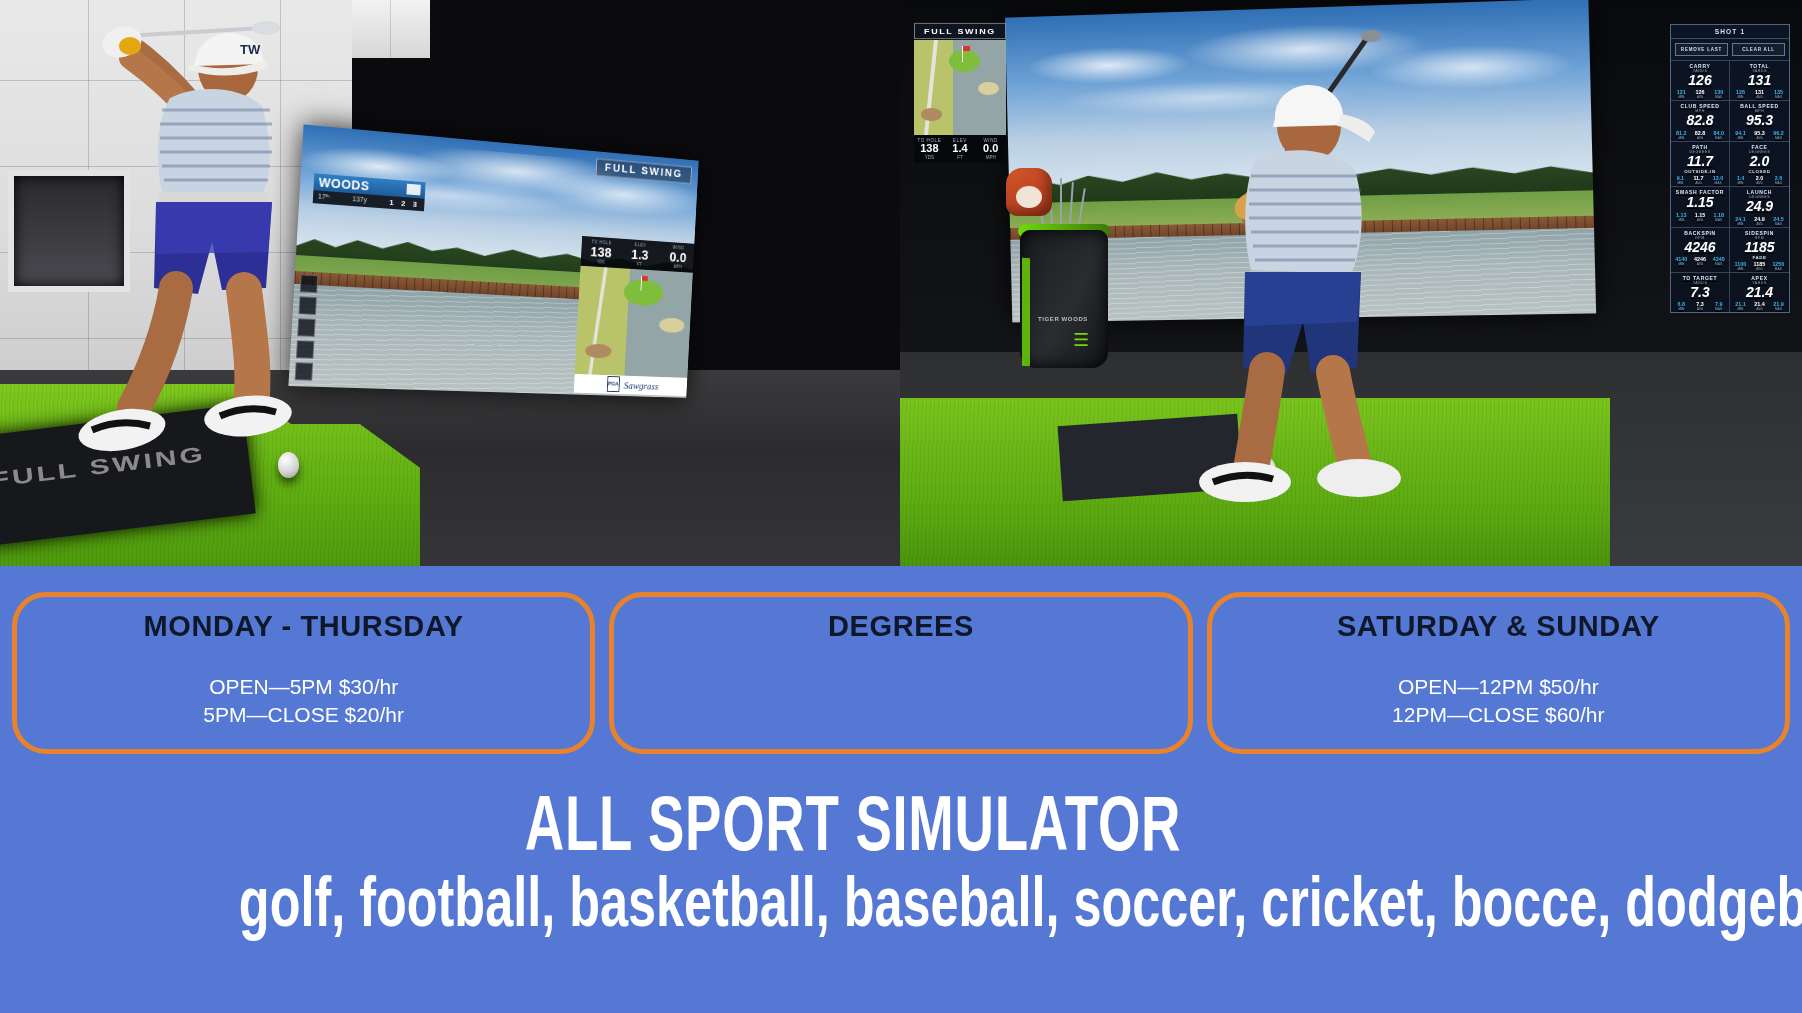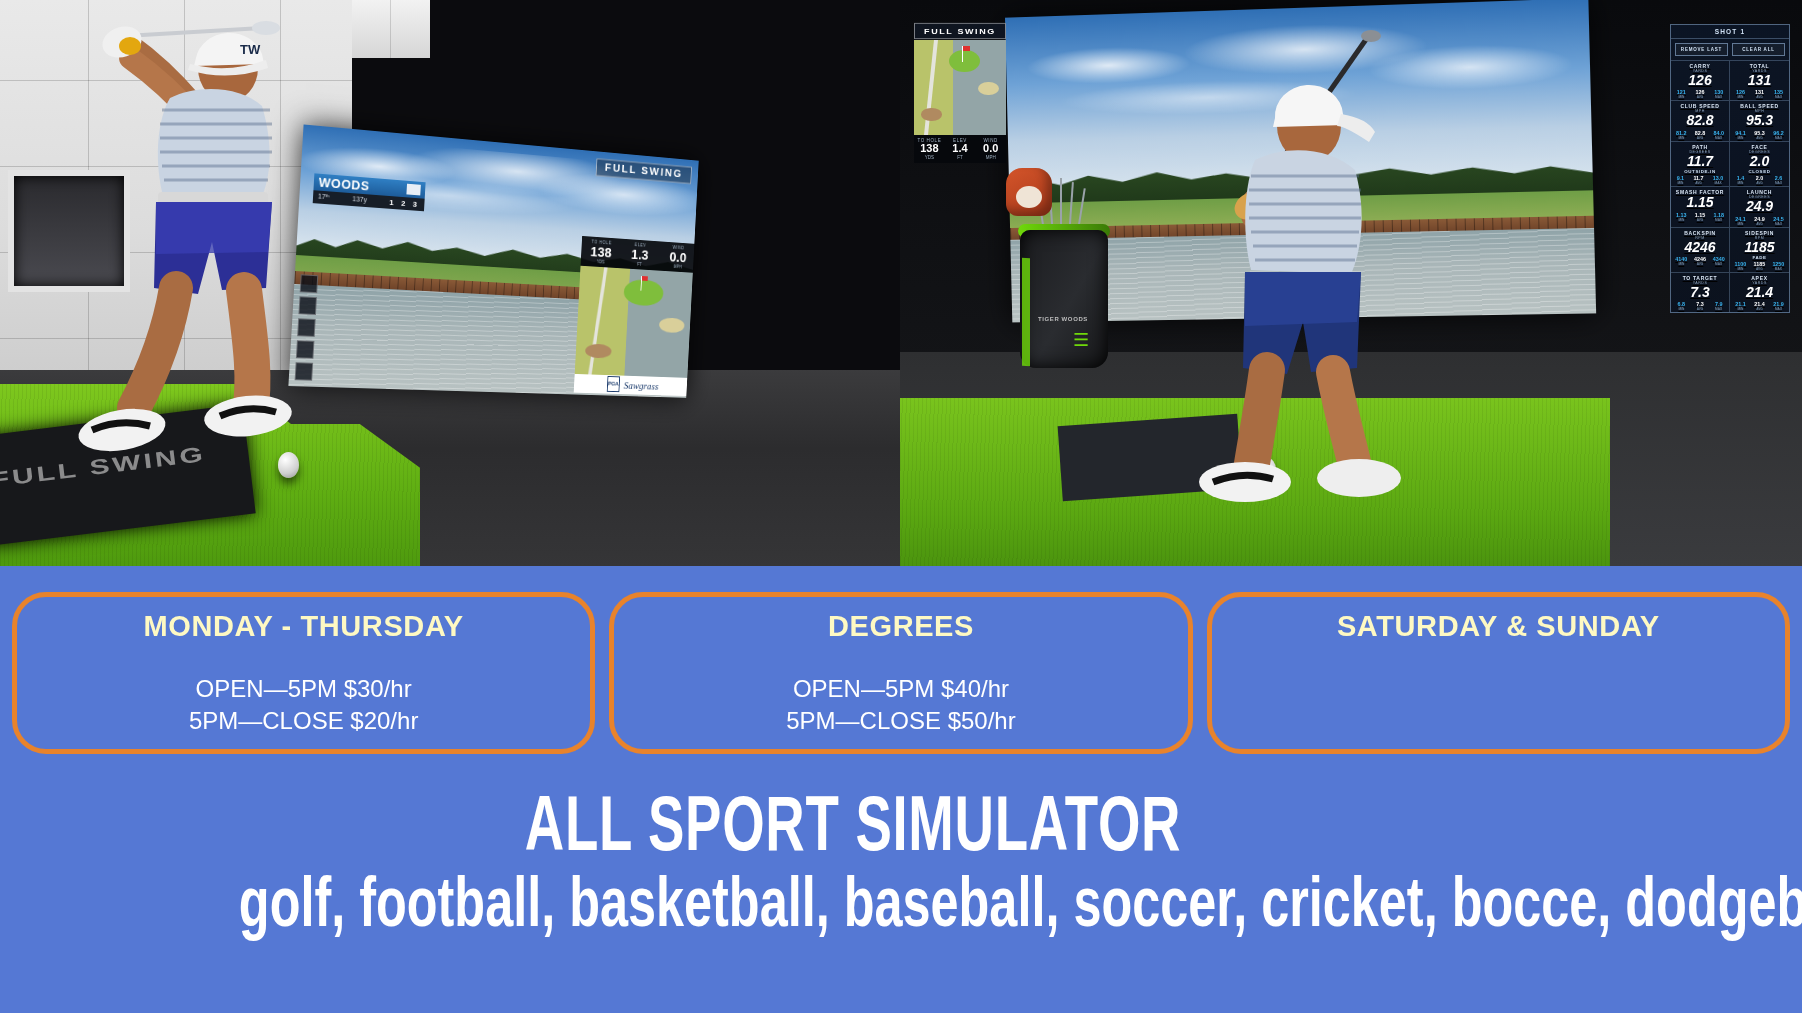--- a/index.html
+++ b/index.html
@@ -159,7 +159,7 @@
   .cards{position:absolute;left:0;top:26px;width:1802px;display:flex;gap:14px;padding:0 12px;box-sizing:border-box;}
   .card{flex:1;border:5px solid #e8832c;border-radius:34px;min-height:162px;padding:10px 8px 12px;
     box-sizing:border-box;display:flex;flex-direction:column;align-items:center;}
-  .card-title{color:#fef9c3;font-weight:700;font-size:29px;letter-spacing:.6px;white-space:nowrap;
+  .card-title{color:#0f172a;font-weight:700;font-size:29px;letter-spacing:.6px;white-space:nowrap;
     text-align:right;line-height:1.1;margin-top:4px;}
   .card-lines{margin-top:30px;text-align:center;}
   .card-line{color:#fff;font-size:24px;line-height:1.33;white-space:nowrap;font-weight:400;}

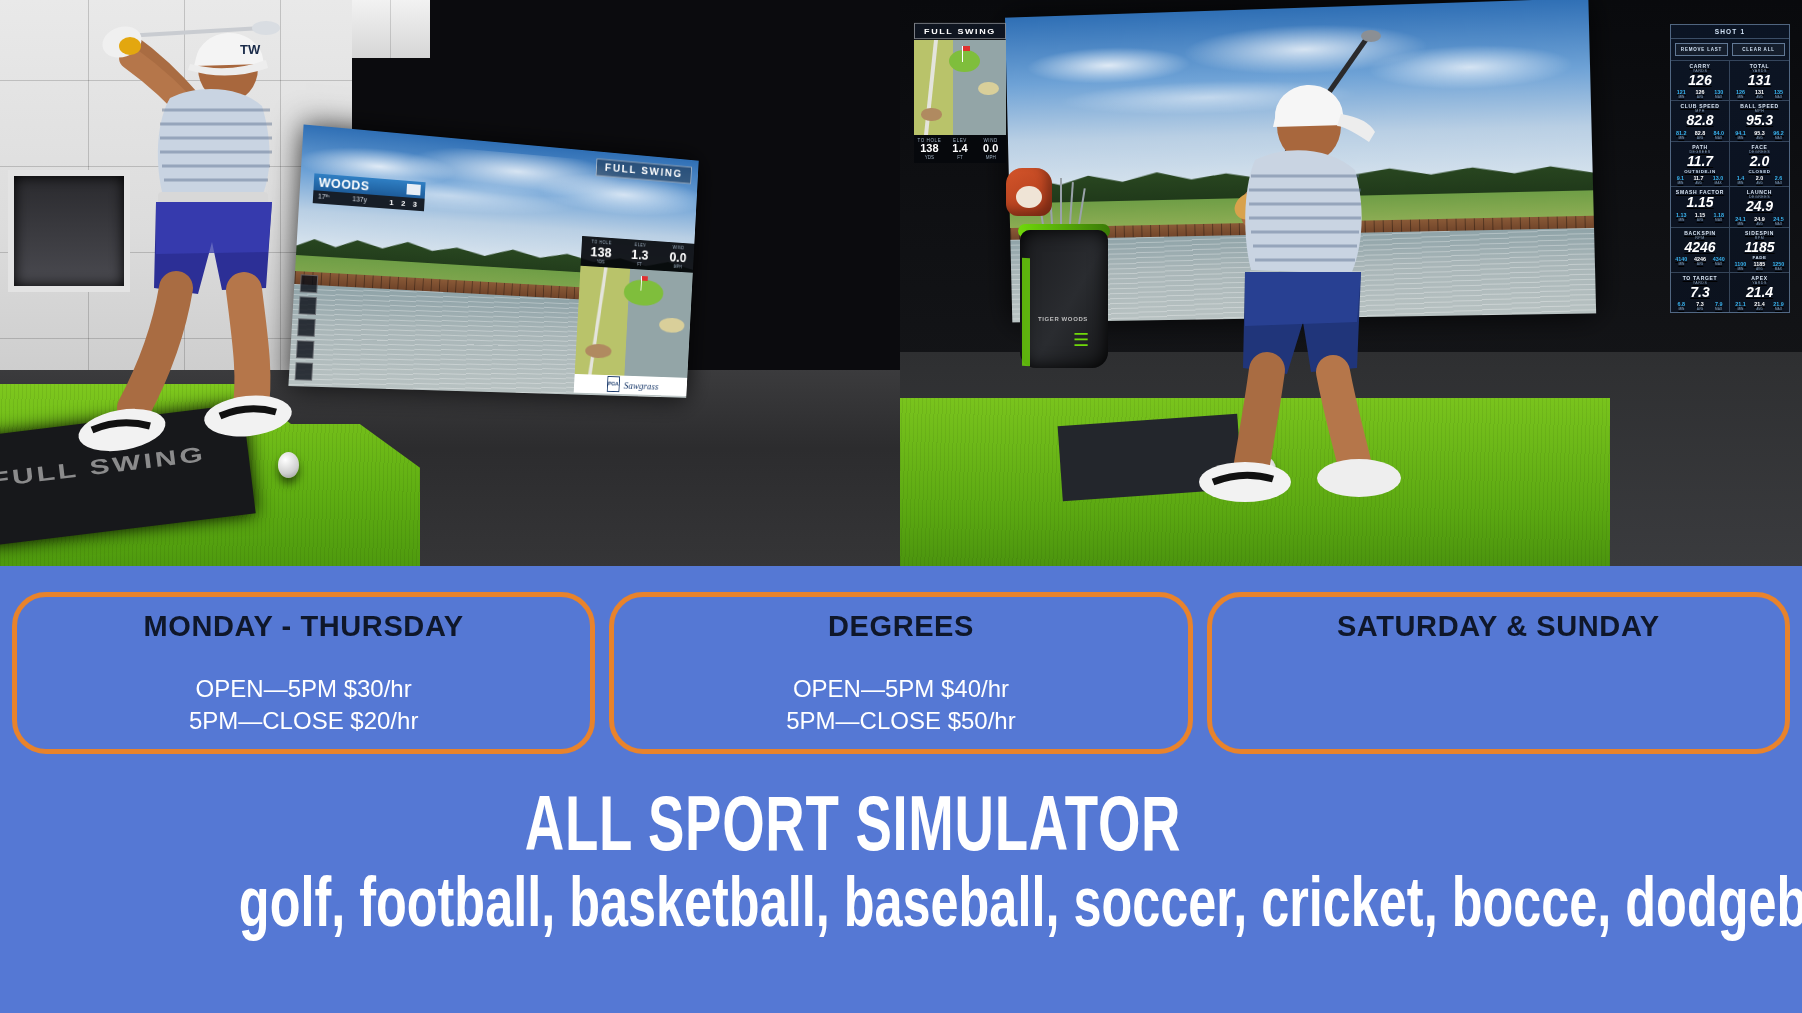--- a/index.html
+++ b/index.html
@@ -162,7 +162,7 @@
   .card-title{color:#0f172a;font-weight:700;font-size:29px;letter-spacing:.6px;white-space:nowrap;
     text-align:right;line-height:1.1;margin-top:4px;}
   .card-lines{margin-top:30px;text-align:center;}
-  .card-line{color:#fff;font-size:24px;line-height:1.33;white-space:nowrap;font-weight:400;}
+  .card-line{color:#fff;font-size:21px;line-height:1.33;white-space:nowrap;font-weight:400;}
   .card-price{color:#fff;font-size:25px;margin-top:34px;}
   .card-note{color:#fff;font-size:15px;margin-top:26px;letter-spacing:.3px;}
 

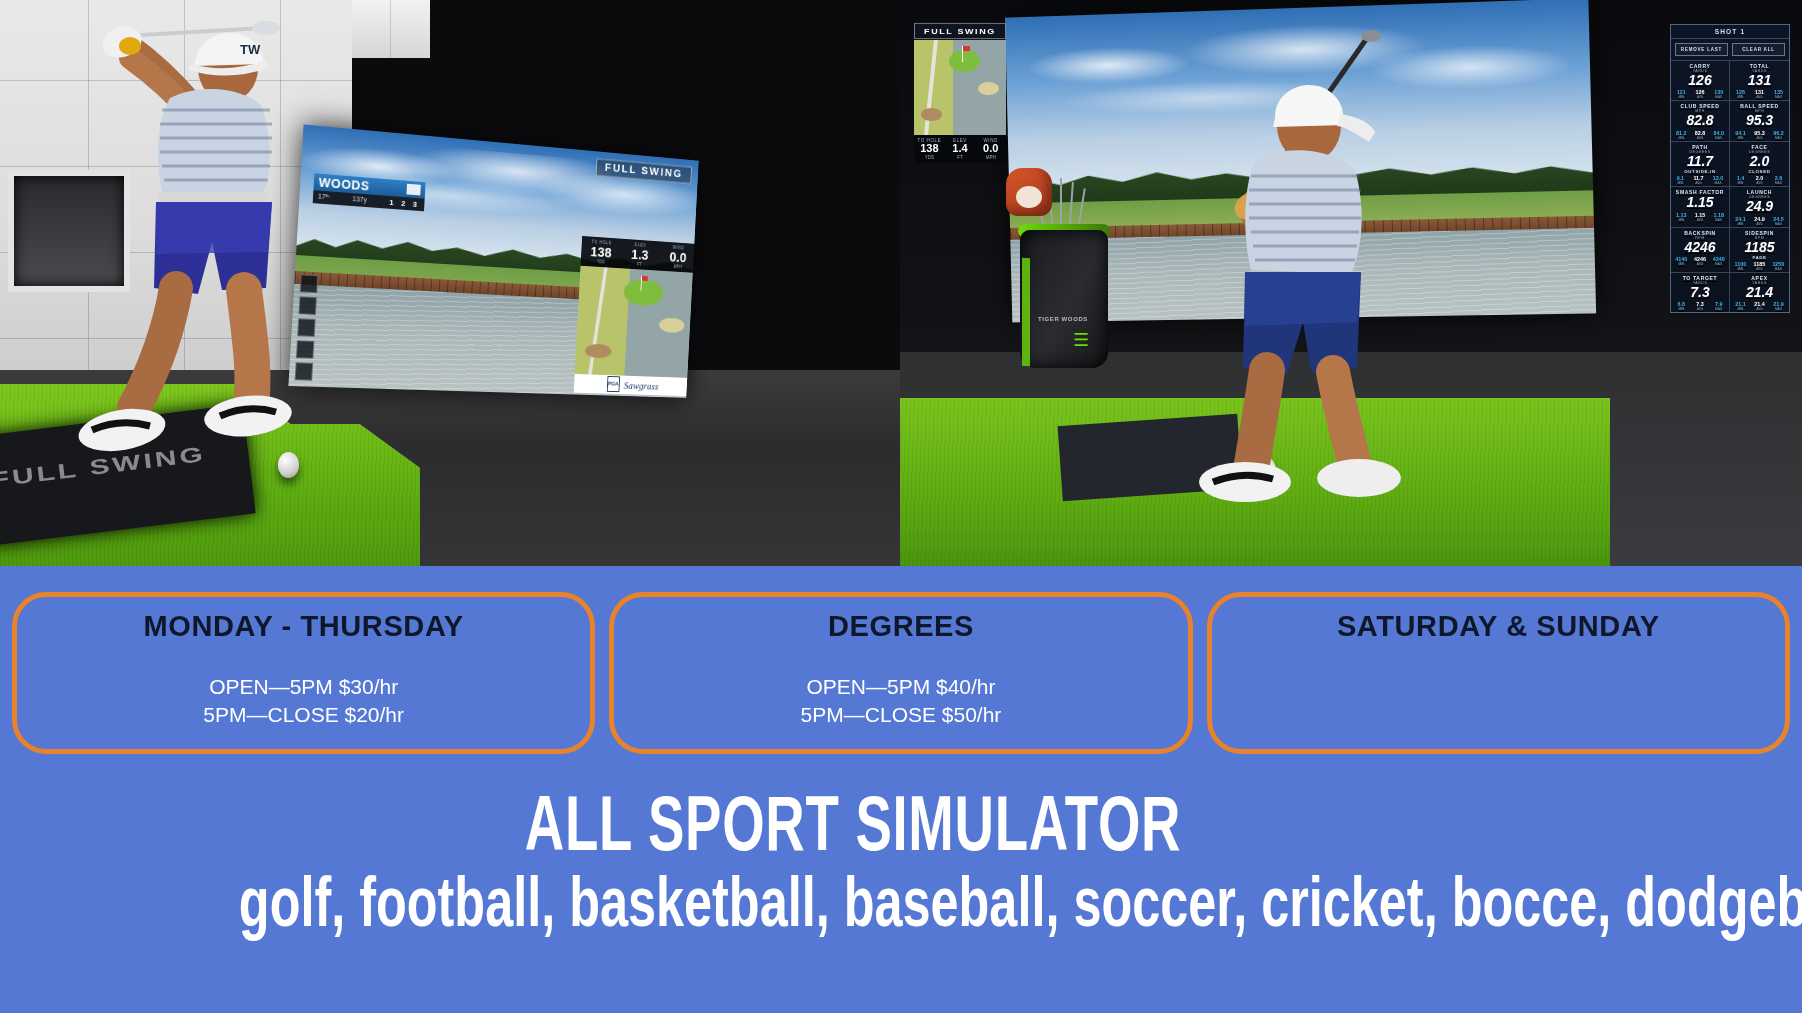--- a/index.html
+++ b/index.html
@@ -636,10 +636,6 @@
         </div>
         <div class="card">
           <div class="card-title">DEGREES</div>
-          <div class="card-lines">
-            <div class="card-line">OPEN—5PM  $40/hr</div>
-            <div class="card-line">5PM—CLOSE  $50/hr</div>
-          </div>
         </div>
         <div class="card">
           <div class="card-title">SATURDAY &amp; SUNDAY</div>

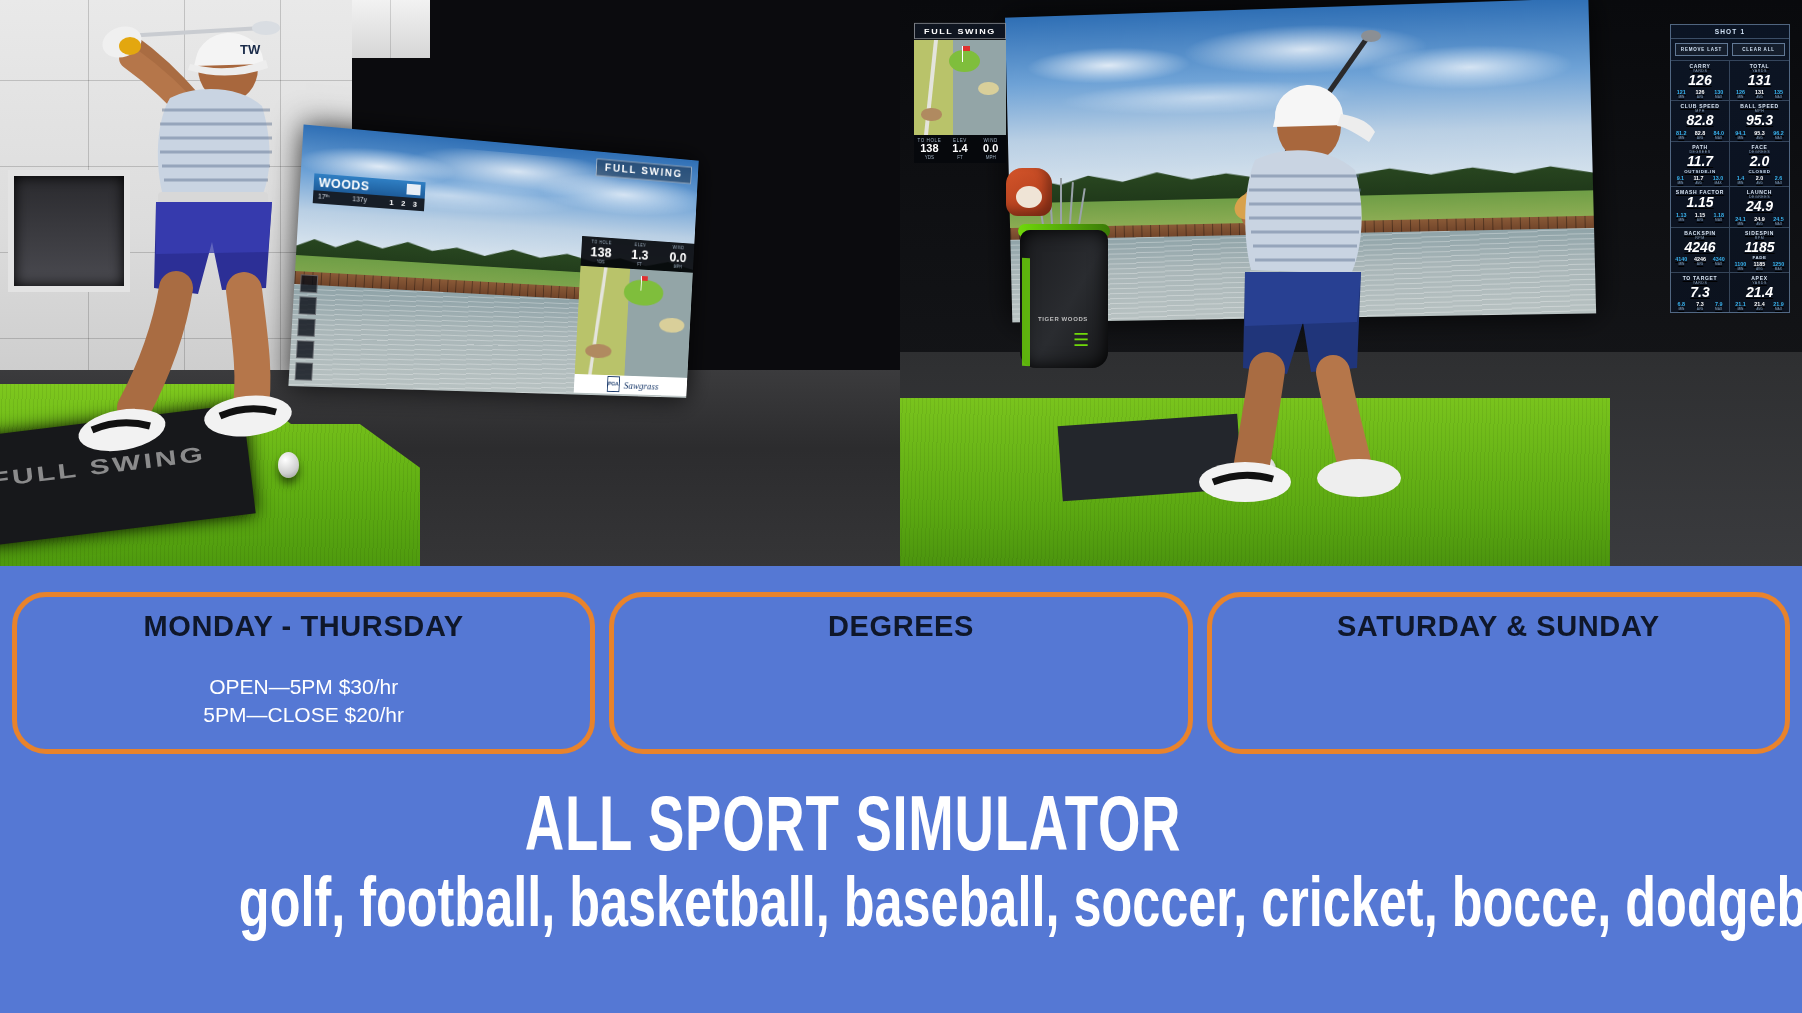--- a/index.html
+++ b/index.html
@@ -639,6 +639,10 @@
         </div>
         <div class="card">
           <div class="card-title">SATURDAY &amp; SUNDAY</div>
+          <div class="card-lines">
+            <div class="card-line">OPEN—12PM  $50/hr</div>
+            <div class="card-line">12PM—CLOSE  $60/hr</div>
+          </div>
         </div>
       </div>
 

